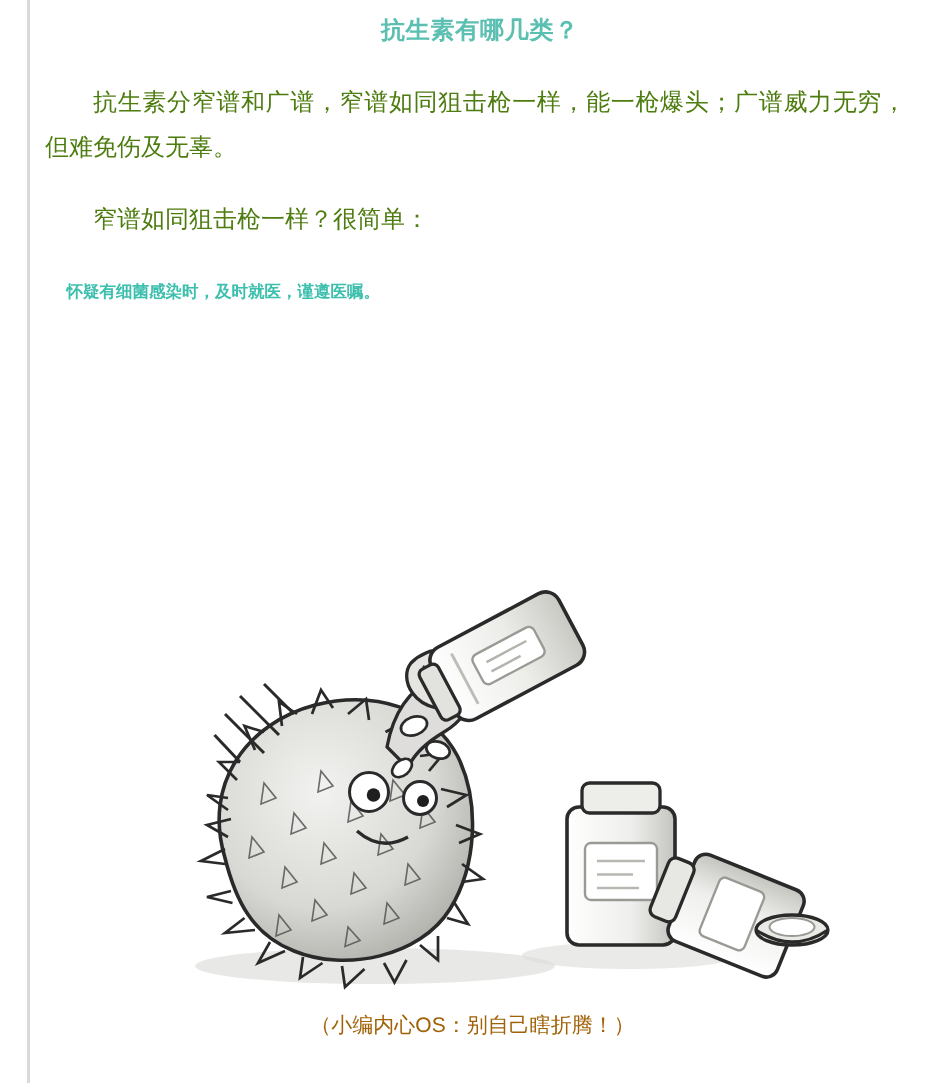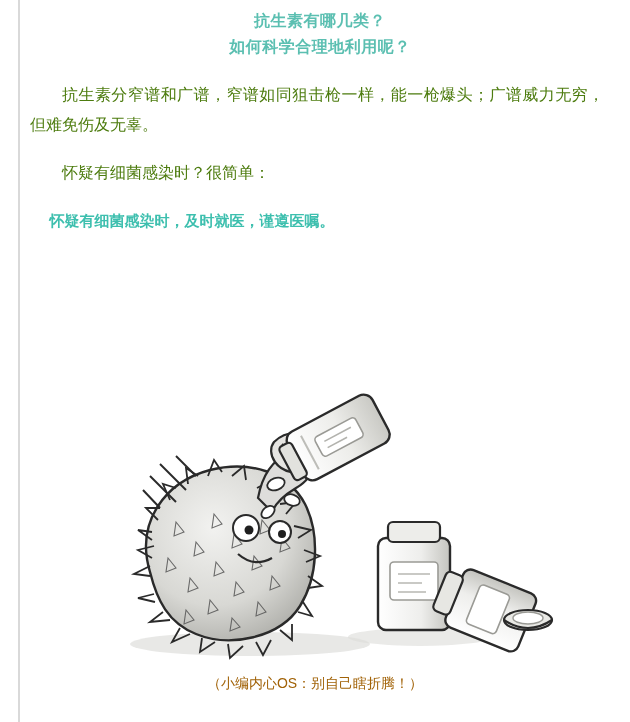--- a/index.html
+++ b/index.html
@@ -98,7 +98,6 @@
 
     <div class="headline">
       <div class="line">抗生素有哪几类？</div>
-      <div class="line">如何科学合理地利用呢？</div>
     </div>
 
     <div class="body-block">

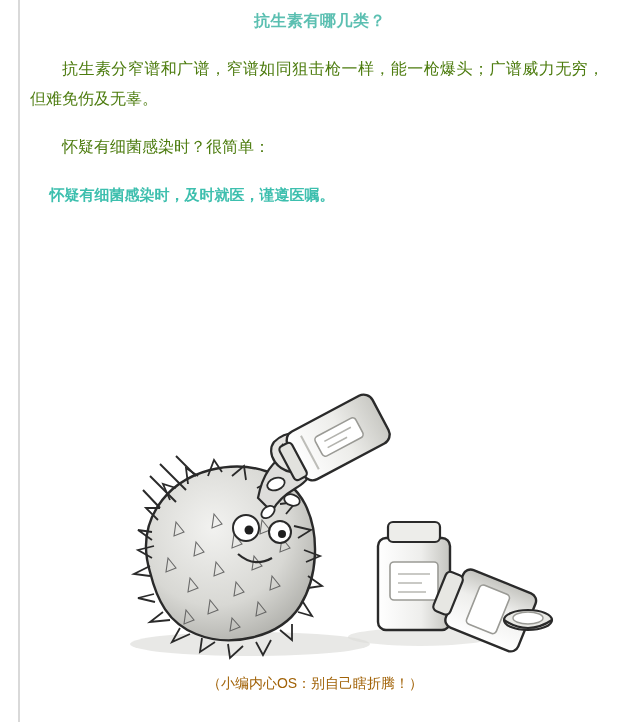--- a/index.html
+++ b/index.html
@@ -102,7 +102,7 @@
 
     <div class="body-block">
       <p class="para">抗生素分窄谱和广谱，窄谱如同狙击枪一样，能一枪爆头；广谱威力无穷，但难免伤及无辜。</p>
-      <p class="para">怀疑有细菌感染时？很简单：</p>
+      <p class="para">窄谱如同狙击枪一样？很简单：</p>
       <p class="highlight">怀疑有细菌感染时，及时就医，谨遵医嘱。</p>
     </div>
 

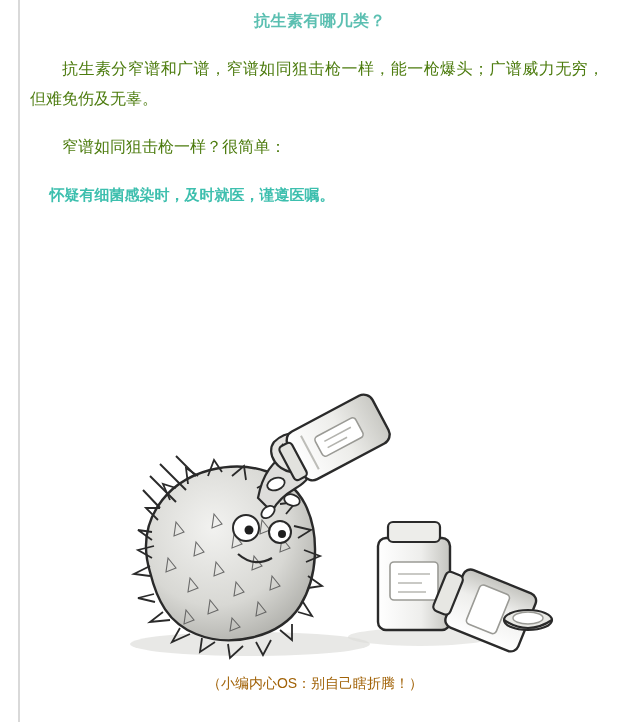--- a/index.html
+++ b/index.html
@@ -62,7 +62,7 @@
   }
   p.highlight {
     margin: 14px 0 0 0;
-    font-size: 15px;
+    font-size: 11px;
     line-height: 30px;
     color: #3dbfae;
     font-weight: bold;

